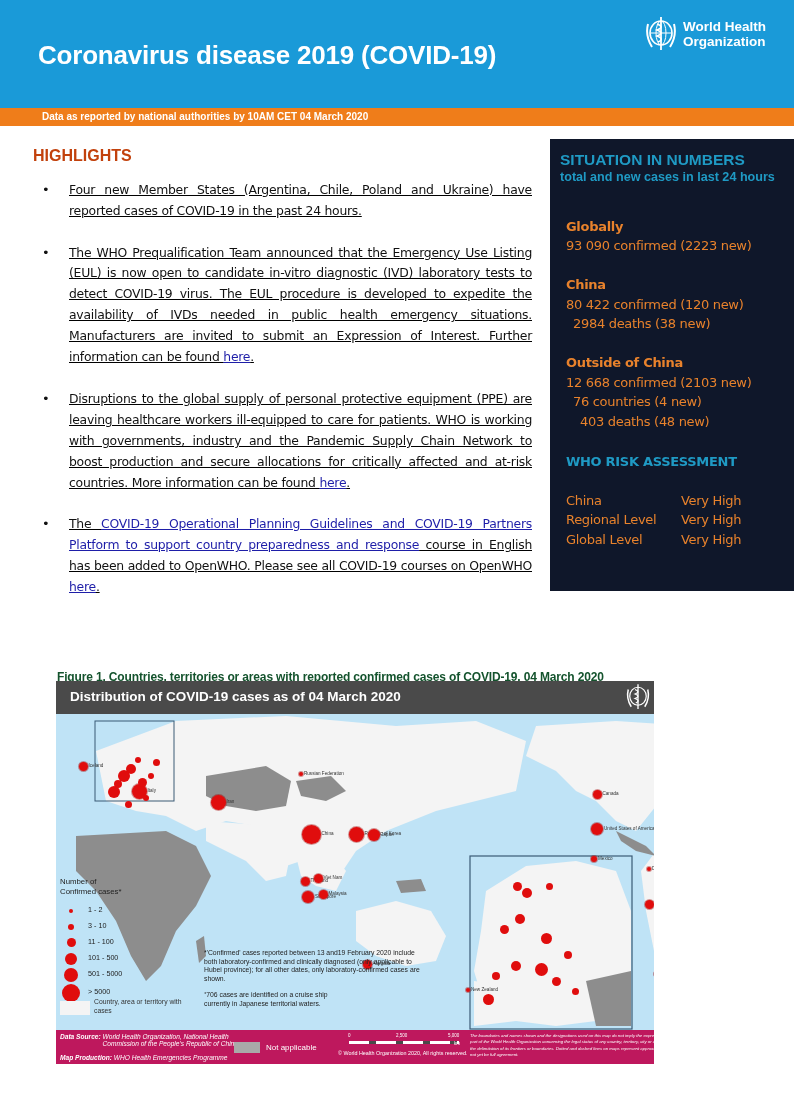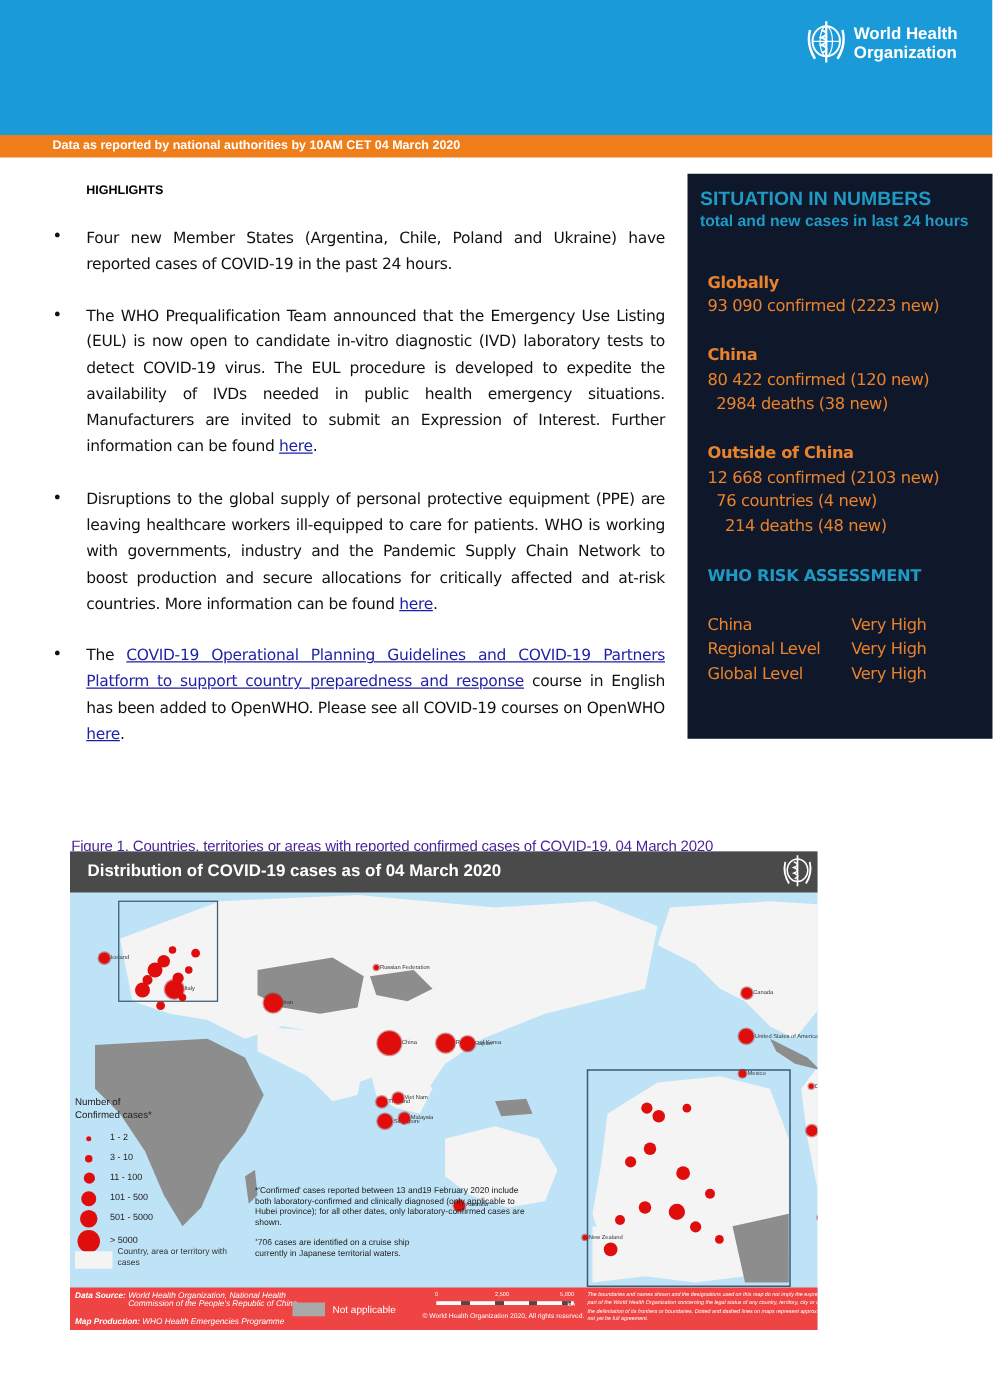--- a/index.html
+++ b/index.html
@@ -65,6 +65,7 @@
 <body>
 
 <div class="header">
+  <div class="title">Coronavirus disease 2019 (COVID-19)</div>
   <div class="who-logo">
     <svg class="who-emblem" viewBox="0 0 34 40">
       <ellipse cx="17" cy="19" rx="11" ry="12" fill="none" stroke="#fff" stroke-width="1.6"></ellipse>

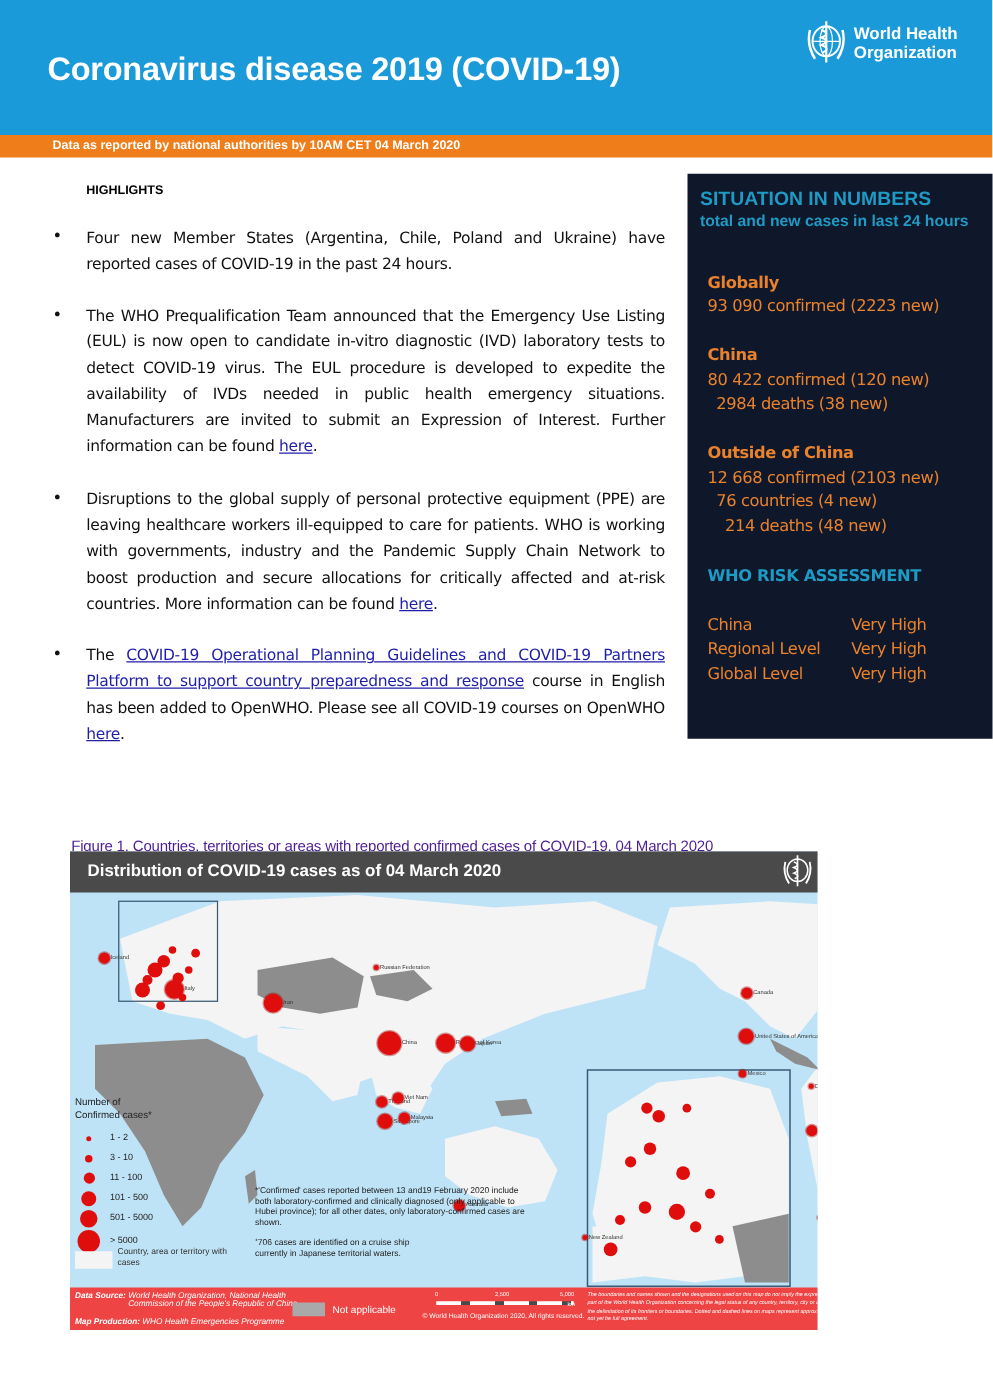--- a/index.html
+++ b/index.html
@@ -17,7 +17,7 @@
   .date-text { position: absolute; left: 42px; top: 3px; color: #fff; font-size: 10px; font-weight: bold; }
 
   
-  .hl-heading { position: absolute; left: 33px; top: 147px; color: #000000; font-weight: bold; font-size: 10px; margin-left: 36px; }
+  .hl-heading { position: absolute; left: 33px; top: 147px; color: #c2410c; font-weight: bold; font-size: 16px; }
   .bullets { position: absolute; left: 42px; top: 180px; width: 490px; }
   .bullet { position: relative; padding-left: 27px; font-family: "DejaVu Sans", sans-serif; font-size: 12.4px; line-height: 20.8px; color: #111; text-align: justify; margin-bottom: 21px; letter-spacing: -0.25px; }
   .bullet::before { content: "•"; position: absolute; left: 0; top: 0; font-size: 13px; }

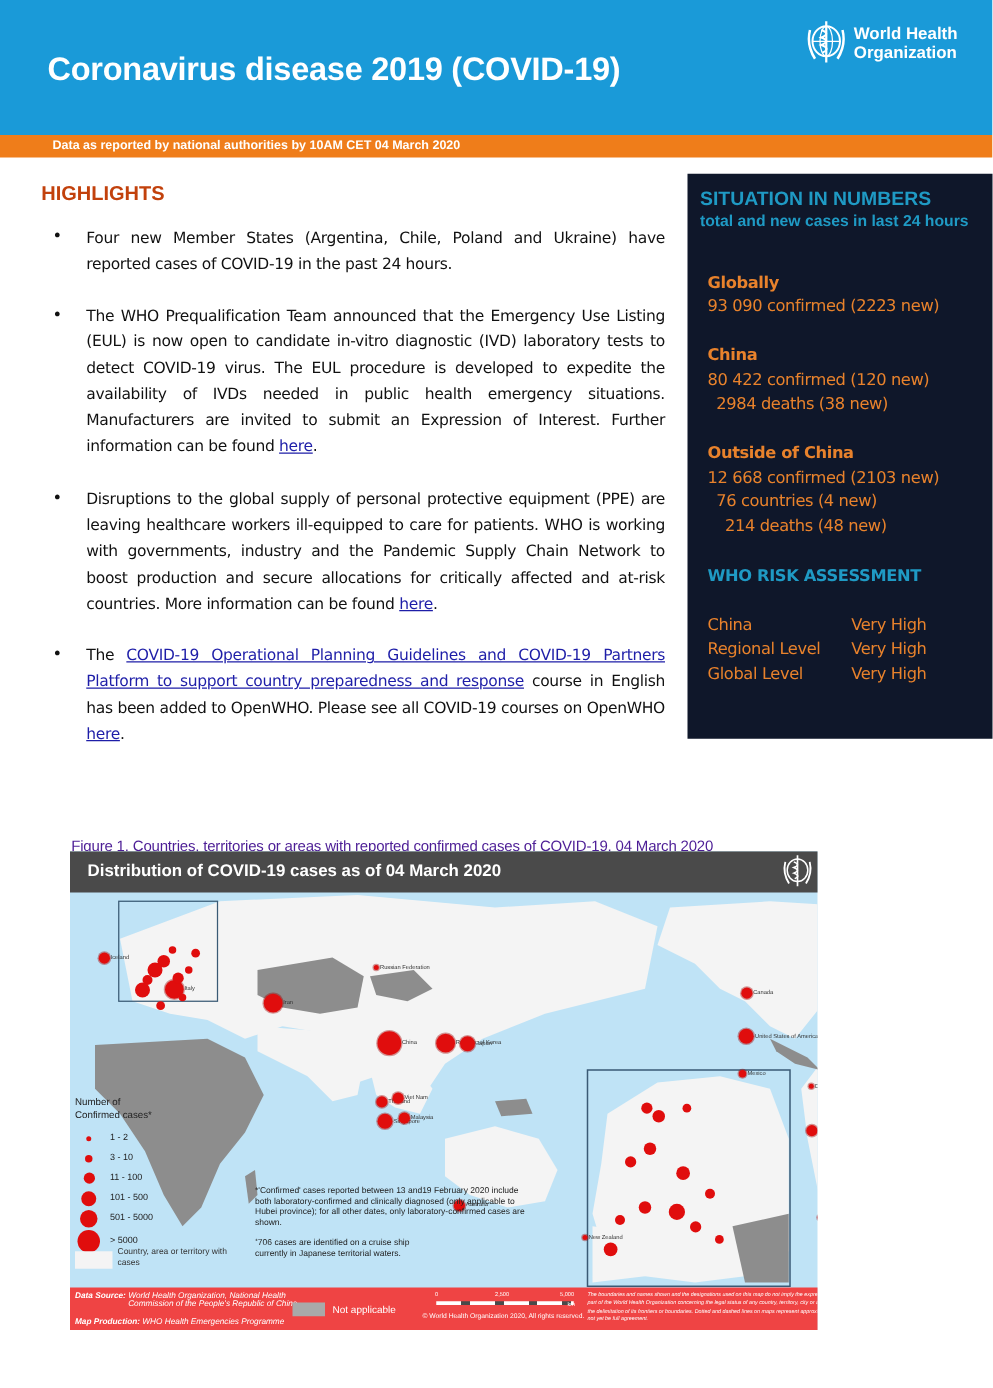--- a/index.html
+++ b/index.html
@@ -18,7 +18,7 @@
 
   
   .hl-heading { position: absolute; left: 33px; top: 147px; color: #c2410c; font-weight: bold; font-size: 16px; }
-  .bullets { position: absolute; left: 42px; top: 180px; width: 490px; }
+  .bullets { position: absolute; left: 42px; top: 180px; width: 490px; text-decoration: underline; }
   .bullet { position: relative; padding-left: 27px; font-family: "DejaVu Sans", sans-serif; font-size: 12.4px; line-height: 20.8px; color: #111; text-align: justify; margin-bottom: 21px; letter-spacing: -0.25px; }
   .bullet::before { content: "•"; position: absolute; left: 0; top: 0; font-size: 13px; }
   .bullet a { color: #1e1ea8; text-decoration: underline; }

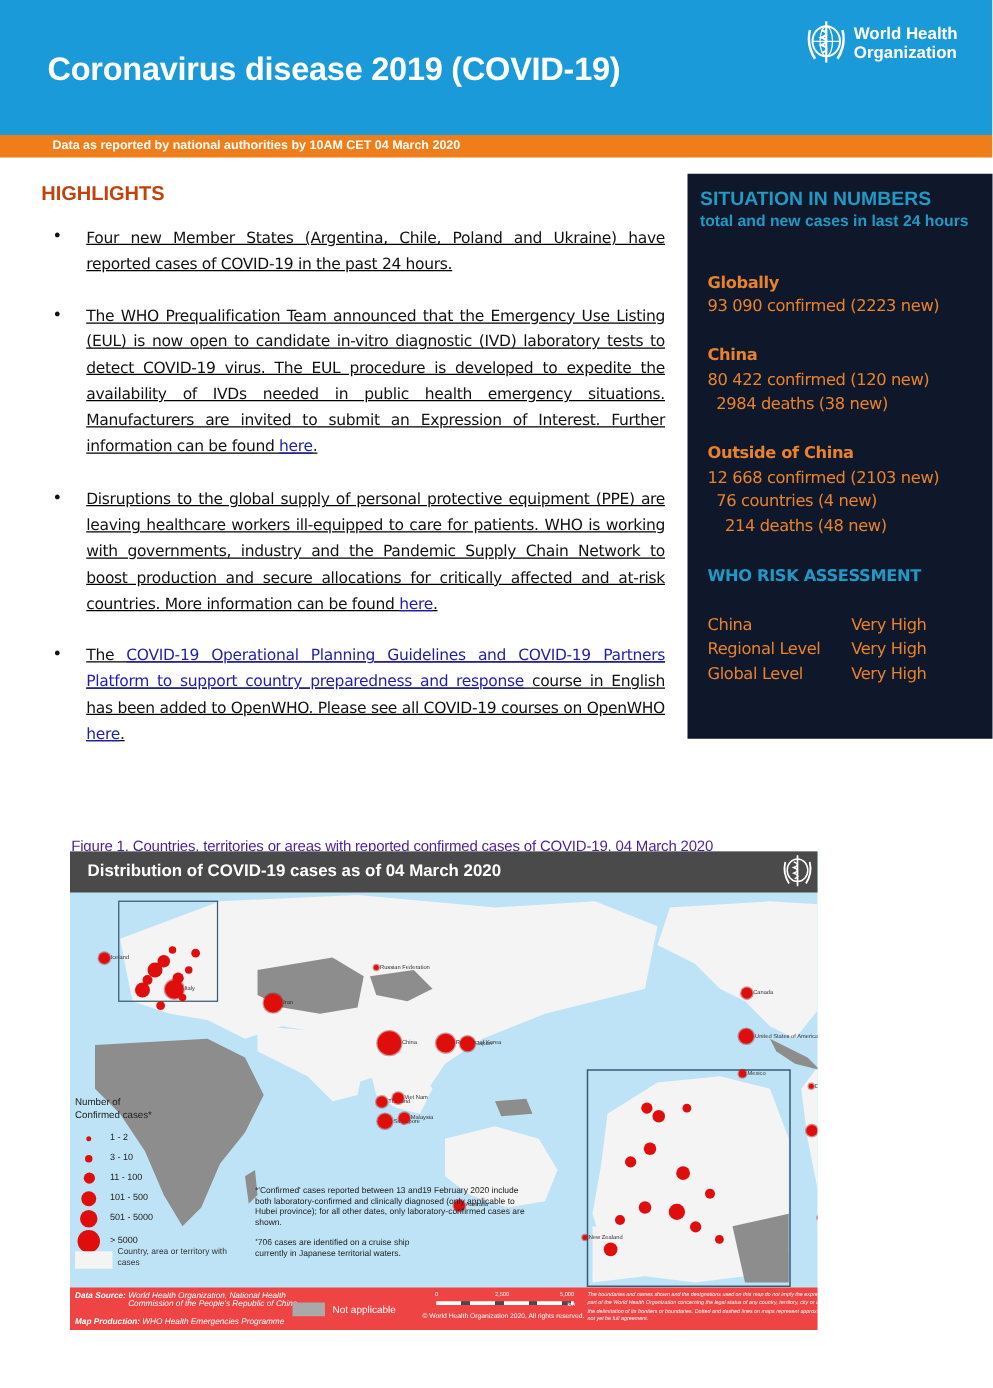--- a/index.html
+++ b/index.html
@@ -115,7 +115,7 @@
   <div class="side-txt b" style="left:16px;top:216px">Outside of China</div>
   <div class="side-txt" style="left:16px;top:236px">12 668 confirmed (2103 new)</div>
   <div class="side-txt" style="left:23px;top:255px">76 countries (4 new)</div>
-  <div class="side-txt" style="left:30px;top:275px">214 deaths (48 new)</div>
+  <div class="side-txt" style="left:30px;top:275px">403 deaths (48 new)</div>
 
   <div class="risk-h">WHO RISK ASSESSMENT</div>
   <div class="side-txt" style="left:16px;top:354px">China</div>

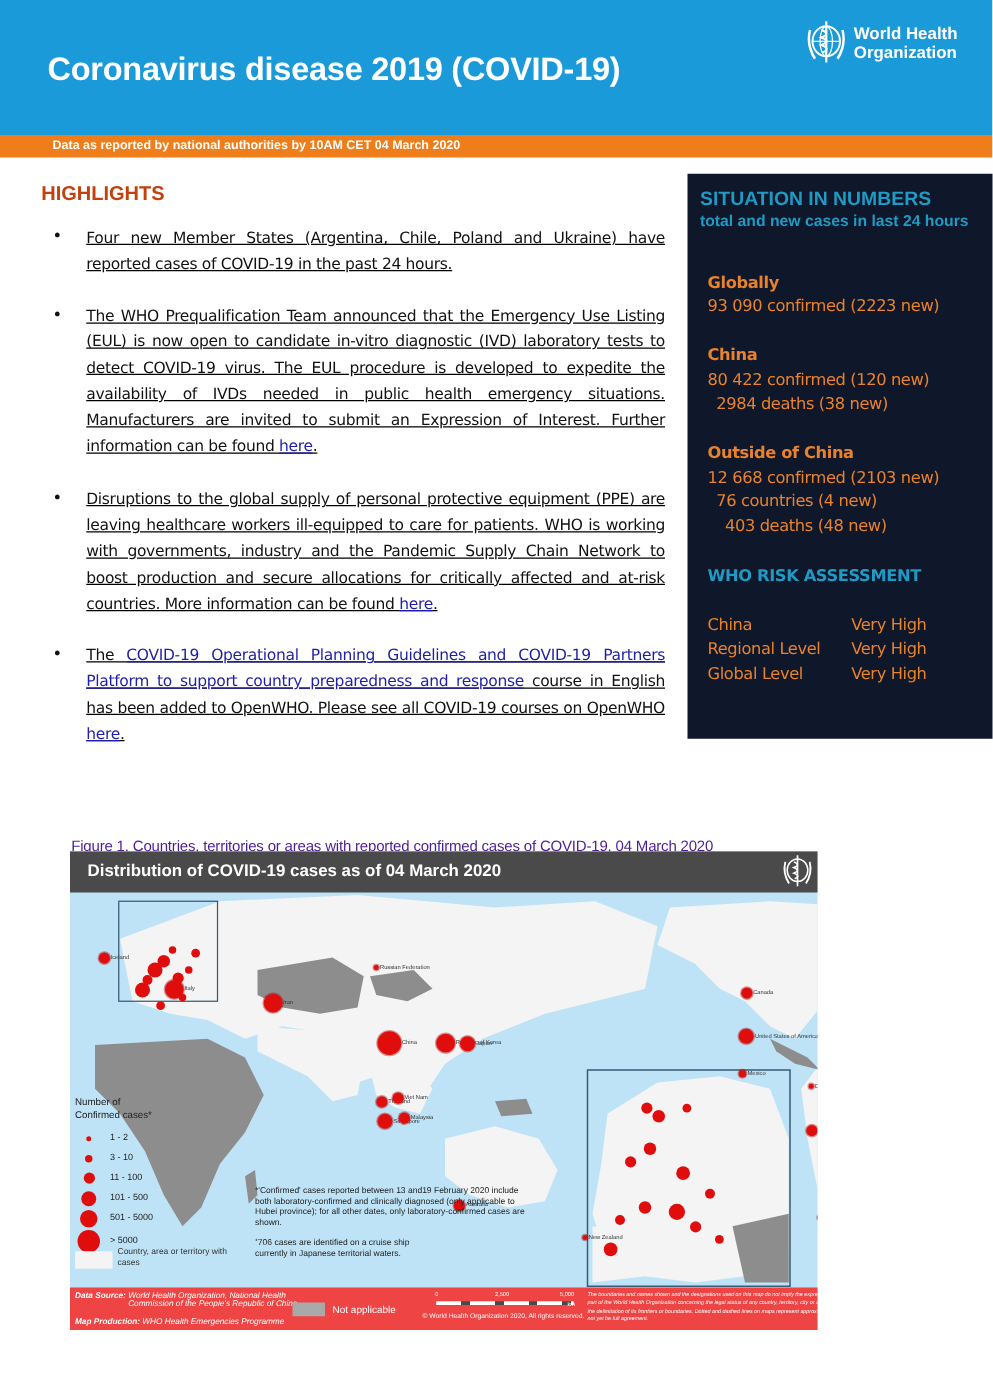--- a/index.html
+++ b/index.html
@@ -32,7 +32,7 @@
   .risk-h { position: absolute; left: 16px; top: 315px; color: #1f9ac4; font-weight: bold; font-size: 13px; font-family: "DejaVu Sans", sans-serif; letter-spacing: -0.3px; }
 
   
-  .fig-caption { position: absolute; left: 57px; top: 670px; color: #4c1d95; font-weight: normal; font-size: 12px; letter-spacing: -0.15px; }
+  .fig-caption { position: absolute; left: 57px; top: 670px; color: #14532d; font-weight: bold; font-size: 12px; letter-spacing: -0.15px; }
   .map { position: absolute; left: 56px; top: 681px; width: 598px; height: 383px; background: #bfe3f6; overflow: hidden; }
   .map-title-bar { position: absolute; left: 0; top: 0; width: 678px; height: 33px; background: #4a4a4a; }
   .map-title { position: absolute; left: 14px; top: 8px; color: #fff; font-weight: bold; font-size: 13.5px; }

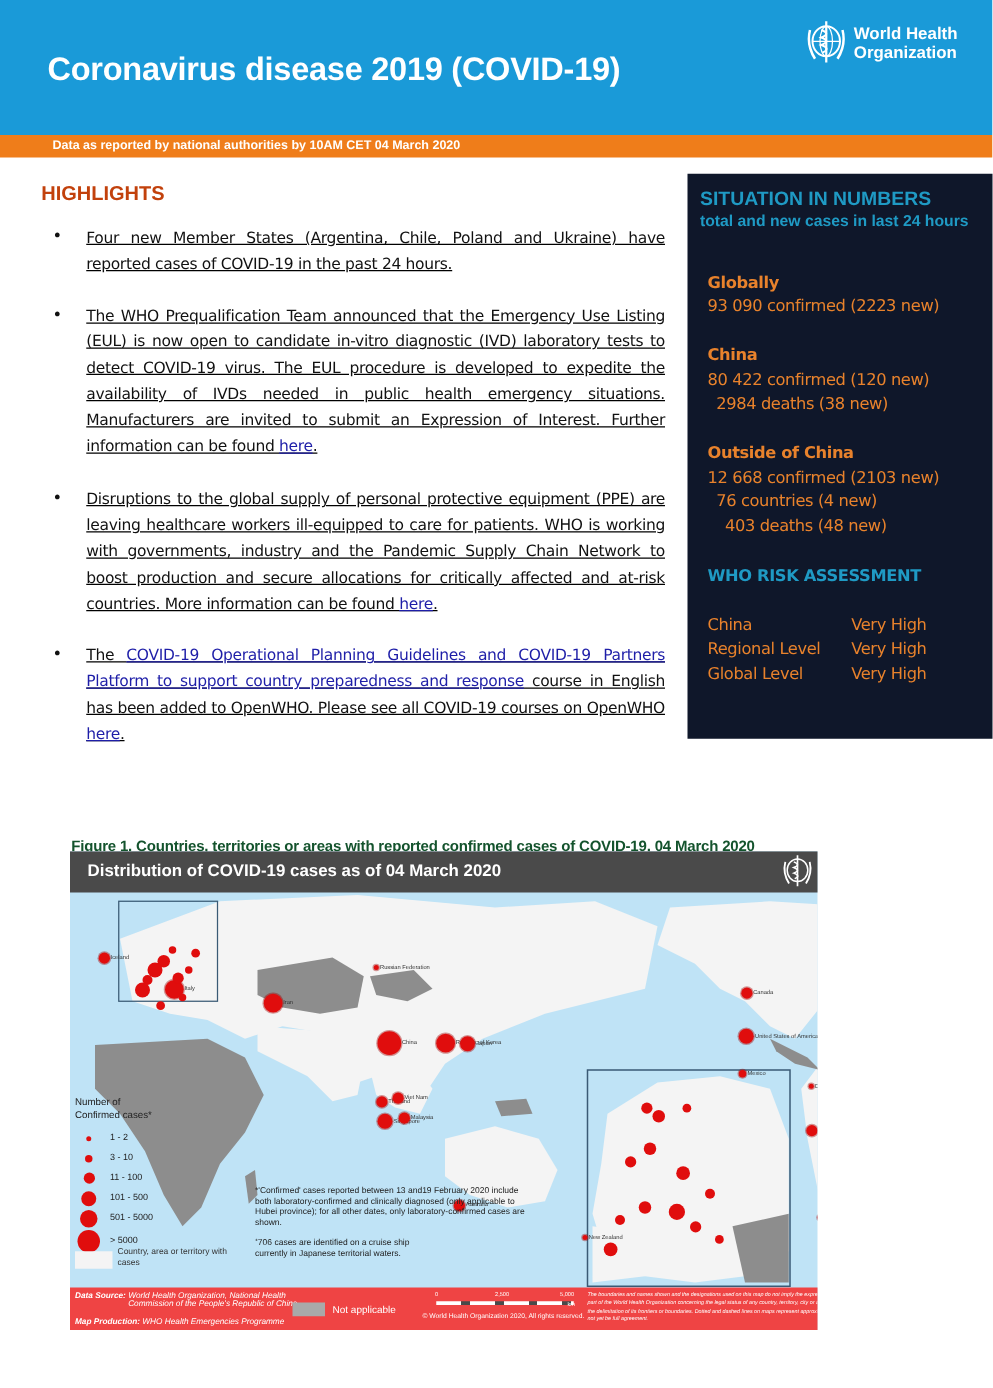--- a/index.html
+++ b/index.html
@@ -39,7 +39,7 @@
   .map-who { position: absolute; left: 568px; top: 1px; display: flex; align-items: center; }
   .map-who .who-text { font-size: 11px; line-height: 12px; font-weight: normal; }
   .map-who .who-emblem { width: 28px; height: 30px; }
-  .map-footer { position: absolute; left: 0; top: 349px; width: 678px; height: 34px; background: #ef4444; }
+  .map-footer { position: absolute; left: 0; top: 349px; width: 678px; height: 34px; background: #be185d; }
   .ft { position: absolute; color: #fff; font-size: 6.6px; font-style: italic; white-space: nowrap; }
   .ft b { font-weight: bold; }
   .na-box { position: absolute; left: 178px; top: 12px; width: 26px; height: 11px; background: #a9a9a9; }

